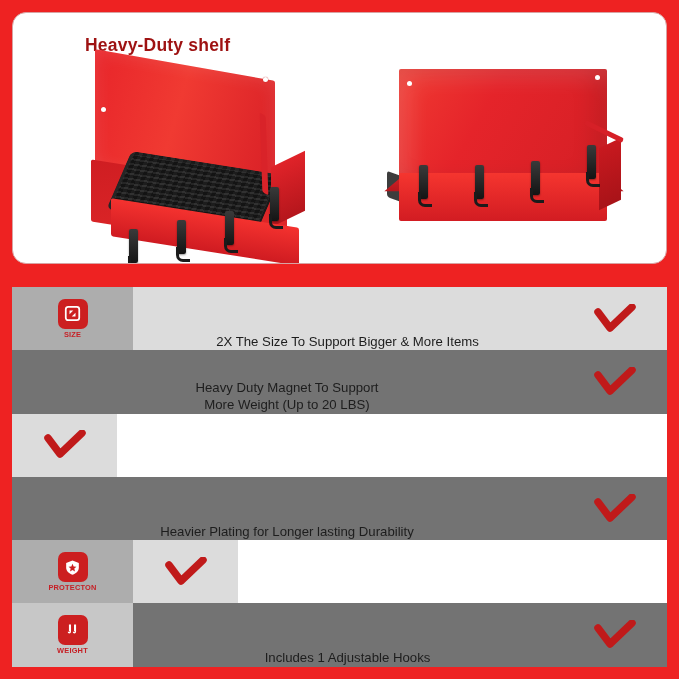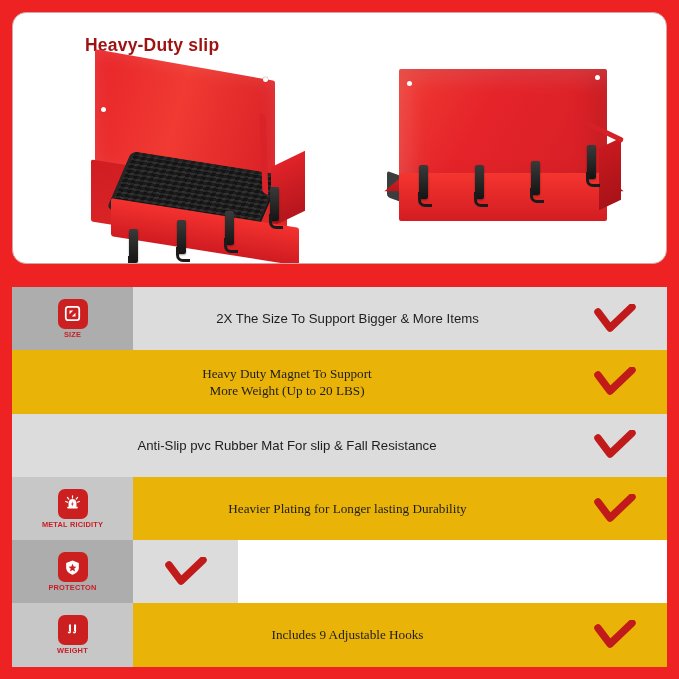--- a/index.html
+++ b/index.html
@@ -162,7 +162,7 @@
 <div class="page">
 
   <div class="hero">
-    <div class="hero-title">Heavy-Duty slip</div>
+    <div class="hero-title">Heavy-Duty shelf</div>
 
     <div class="product prod-left">
       <div class="l-back"></div>

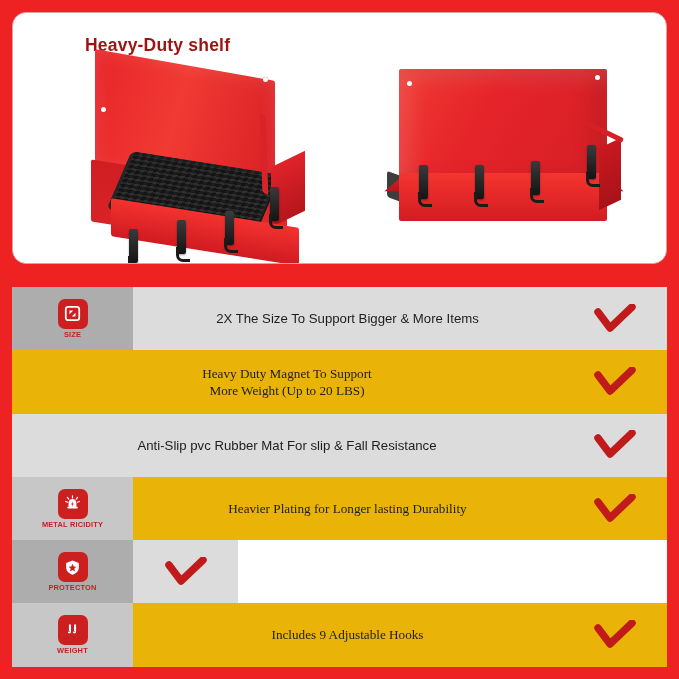--- a/index.html
+++ b/index.html
@@ -145,7 +145,7 @@
   }
 
   .textcell{
-    flex:1 1 auto;display:flex;align-items:center;justify-content:center;
+    flex:1 1 auto;display:flex;align-items:flex-end;justify-content:center;
     text-align:center;padding:0 8px;box-sizing:border-box;
   }
   .textcell span{

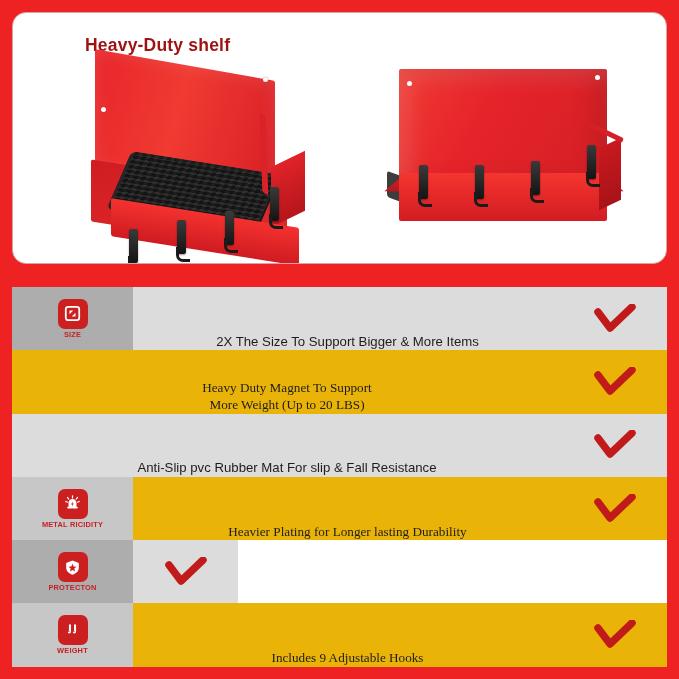--- a/index.html
+++ b/index.html
@@ -125,7 +125,7 @@
   .row.odd  .iconcell{background:#adadad;}
   .row.odd  .textcell,.row.odd .checkcell{background:#dcdcdc;}
   .row.even .iconcell{background:#c7c7c7;}
-  .row.even .textcell,.row.even .checkcell{background:#eab308;font-family:Liberation Serif, serif;}
+  .row.even .textcell,.row.even .checkcell{background:#737373;}
 
   .iconcell{
     width:121px;flex:0 0 121px;

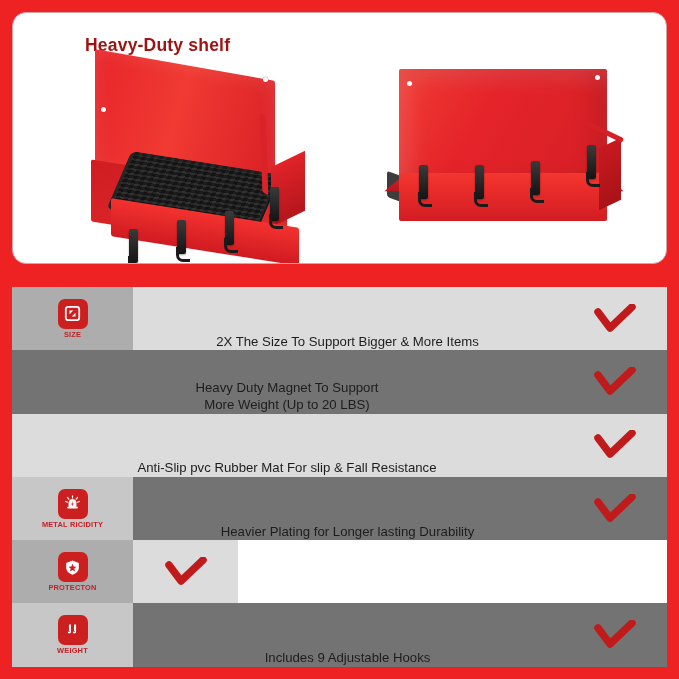--- a/index.html
+++ b/index.html
@@ -233,9 +233,6 @@
     </div>
 
     <div class="row odd">
-      <div class="textcell">
-        <span>Anti-Slip pvc Rubber Mat For slip &amp; Fall Resistance</span>
-      </div>
       <div class="checkcell">
         <svg class="check" width="42" height="30" viewBox="0 0 42 30" aria-hidden="true">
           <path d="M4 8 L16 24 L38 3" fill="none" stroke="#c01a1a" stroke-width="7.5" stroke-linecap="round" stroke-linejoin="round"></path>

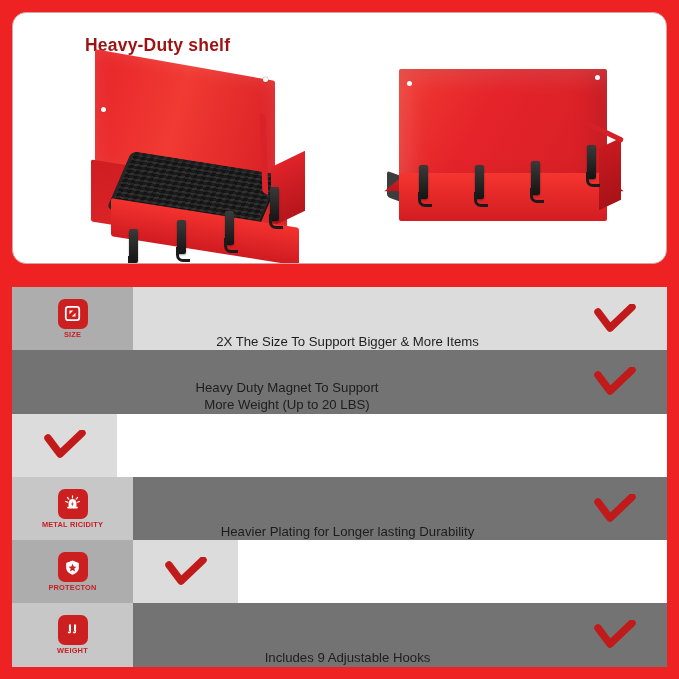--- a/index.html
+++ b/index.html
@@ -241,22 +241,6 @@
     </div>
 
     <div class="row even">
-      <div class="iconcell">
-        <div class="badge">
-          <svg width="19" height="19" viewBox="0 0 24 24" aria-hidden="true">
-            <g stroke="#fff" stroke-width="1.5" stroke-linecap="round">
-              <line x1="12" y1="2.2" x2="12" y2="5"></line>
-              <line x1="5.6" y1="4.4" x2="7.3" y2="6.6"></line>
-              <line x1="18.4" y1="4.4" x2="16.7" y2="6.6"></line>
-              <line x1="3.4" y1="9.4" x2="5.9" y2="10.4"></line>
-              <line x1="20.6" y1="9.4" x2="18.1" y2="10.4"></line>
-            </g>
-            <path d="M12 6.4c-3 0-5 2.2-5 5.2v4.6H6.2c-.6 0-1 .4-1 1s.4 1 1 1h11.6c.6 0 1-.4 1-1s-.4-1-1-1H17v-4.6c0-3-2-5.2-5-5.2z" fill="#fff"></path>
-            <path d="M12.6 9.2 L10.2 13.2 L11.8 13.2 L11.2 16 L13.6 12 L12 12 Z" fill="#cc1f20"></path>
-          </svg>
-        </div>
-        <div class="iconlabel">METAL RICIDITY</div>
-      </div>
       <div class="textcell">
         <span>Heavier Plating for Longer  lasting Durability</span>
       </div>

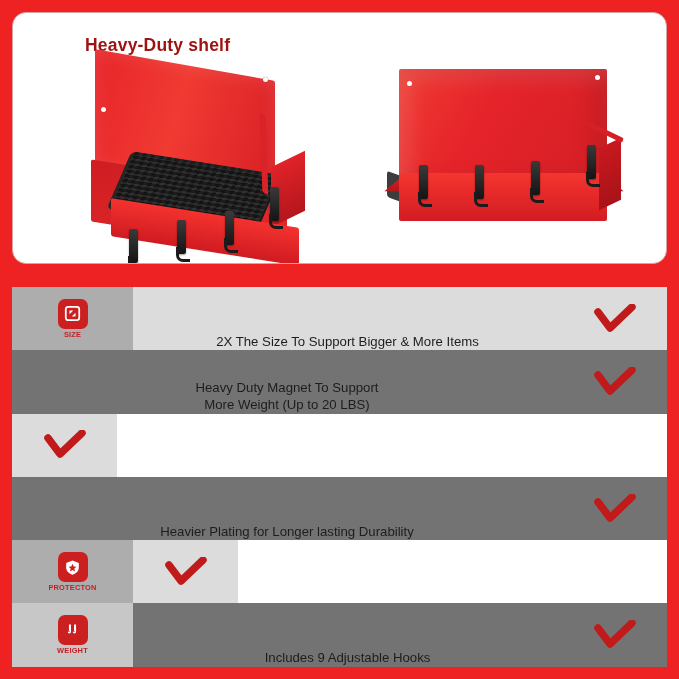--- a/index.html
+++ b/index.html
@@ -279,7 +279,7 @@
         <div class="iconlabel">WEIGHT</div>
       </div>
       <div class="textcell">
-        <span>Includes 9 Adjustable Hooks</span>
+        <span>Includes 1 Adjustable Hooks</span>
       </div>
       <div class="checkcell">
         <svg class="check" width="42" height="30" viewBox="0 0 42 30" aria-hidden="true">

